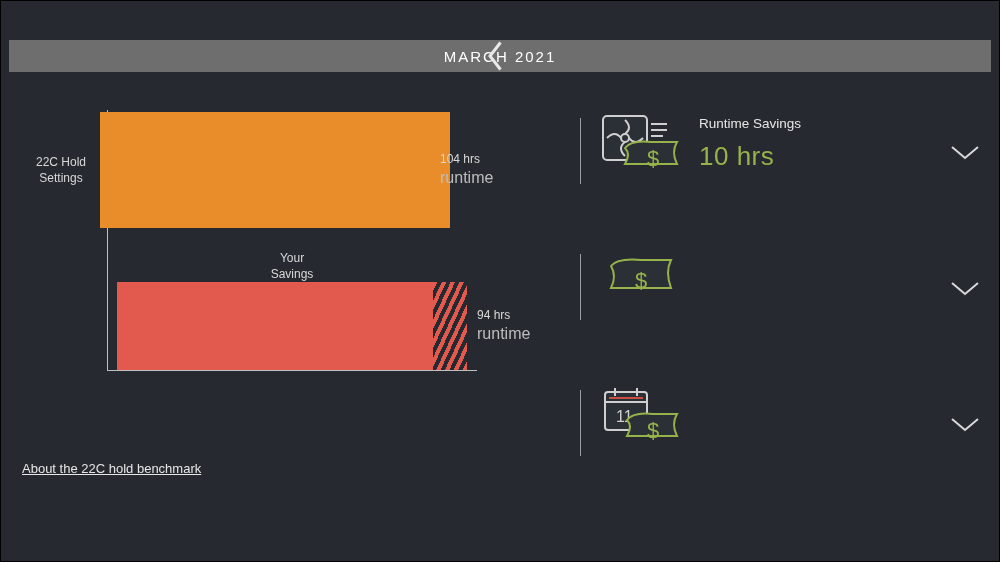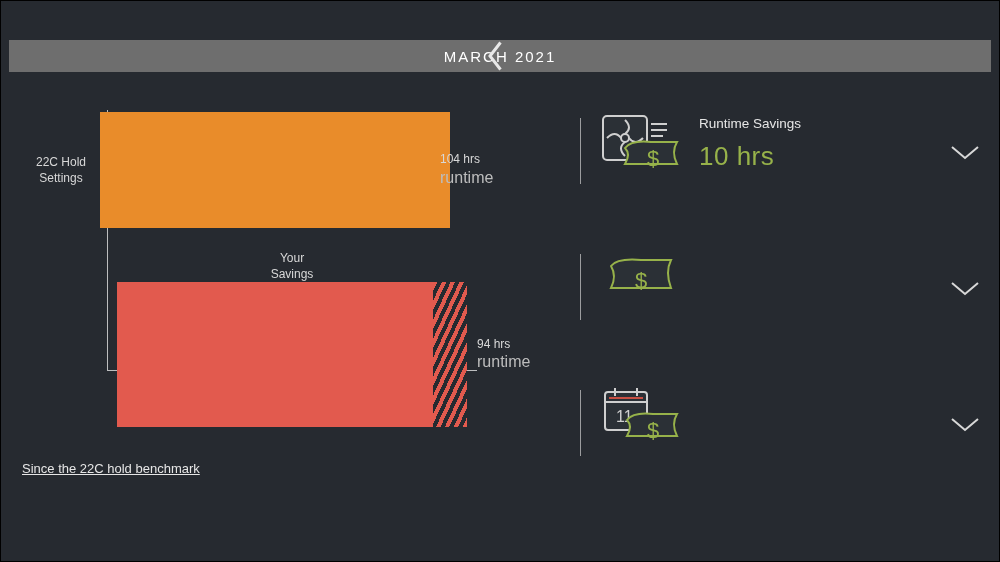--- a/index.html
+++ b/index.html
@@ -19,7 +19,7 @@
   .row-label { width: 78px; text-align: center; font-size: 12px; line-height: 1.35; color: #d8d8d8; }
   .bar-wrap { position: relative; height: 116px; flex: 0 0 auto; }
   .bar-bench { width: 350px; background: #e98c2a; height: 116px; }
-  .bar-yours-wrap { width: 350px; height: 145px; position: relative; }
+  .bar-yours-wrap { width: 350px; height: 88px; position: relative; }
   .bar-yours-solid { position: absolute; left: 0; top: 0; height: 100%; background: #e25a4e; }
   .bar-yours-hatch { position: absolute; top: 0; height: 100%; background: repeating-linear-gradient(115deg, #e25a4e 0 4px, #262a30 4px 8px); }
   .bar-value { position: absolute; top: 50%; transform: translateY(-50%); font-size: 12px; color: #d8d8d8; line-height: 1.3; }

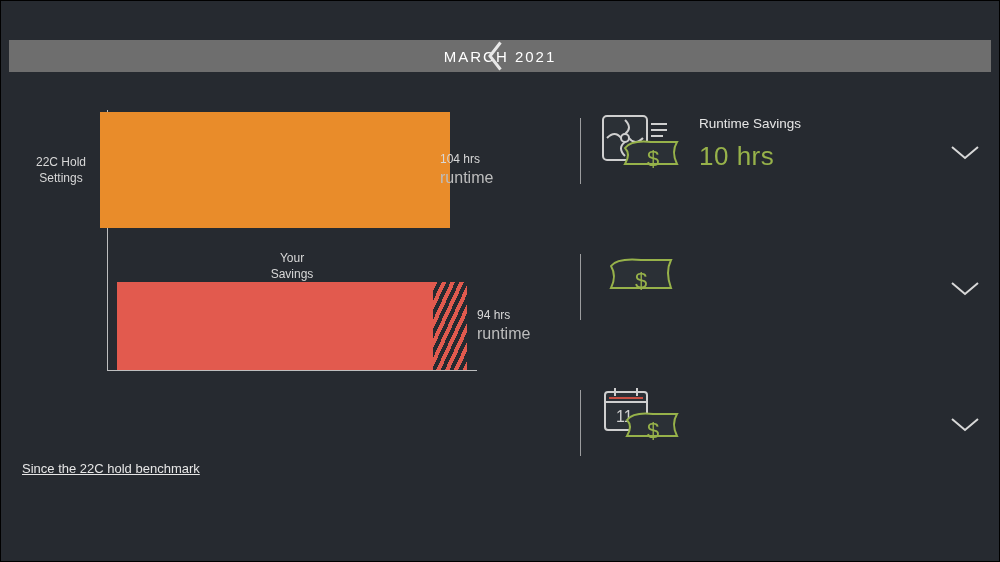--- a/index.html
+++ b/index.html
@@ -95,7 +95,7 @@
     </div>
   </div>
 
-  <a class="about-link">Since the 22C hold benchmark</a>
+  <a class="about-link">About the 22C hold benchmark</a>
 
   <div class="right-col">
 

